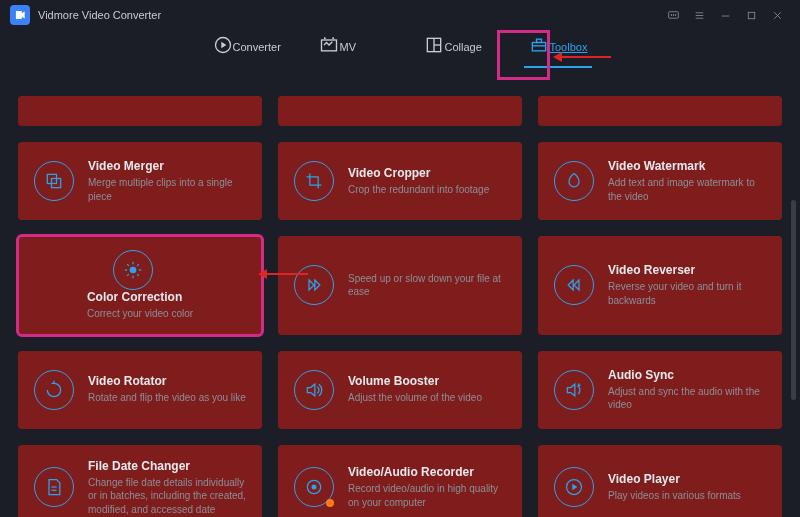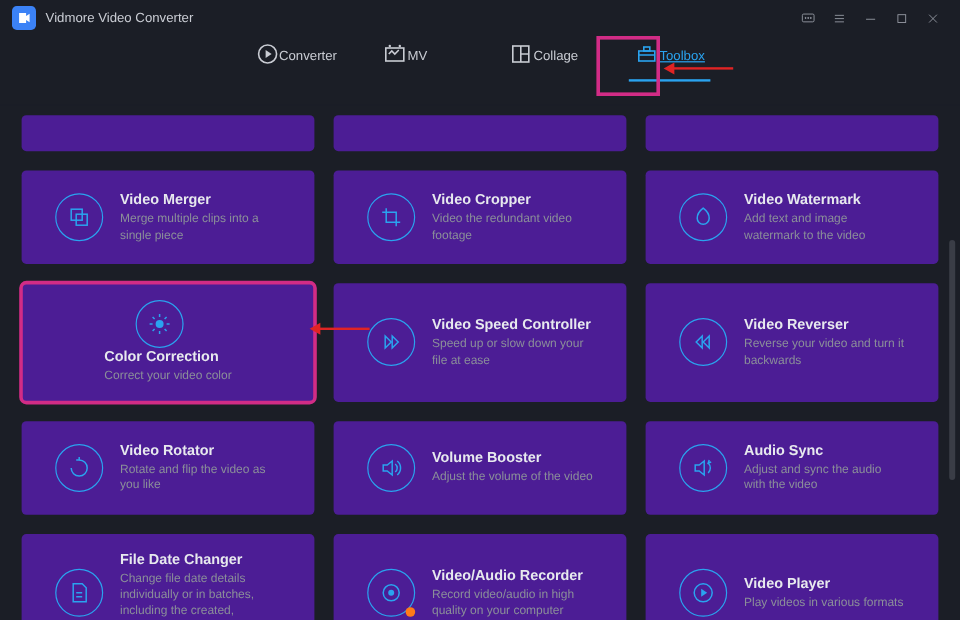--- a/index.html
+++ b/index.html
@@ -83,11 +83,11 @@
   }
   .card {
     flex: 1;
-    background: #4c1d95;
+    background: #7f1d1d;
     border-radius: 4px;
     min-height: 78px;
     display: flex; align-items: center;
-    padding: 14px 28px;
+    padding: 14px 16px;
     cursor: pointer;
   }
   .card.partial { min-height: 30px; padding-top:0; padding-bottom:0; }

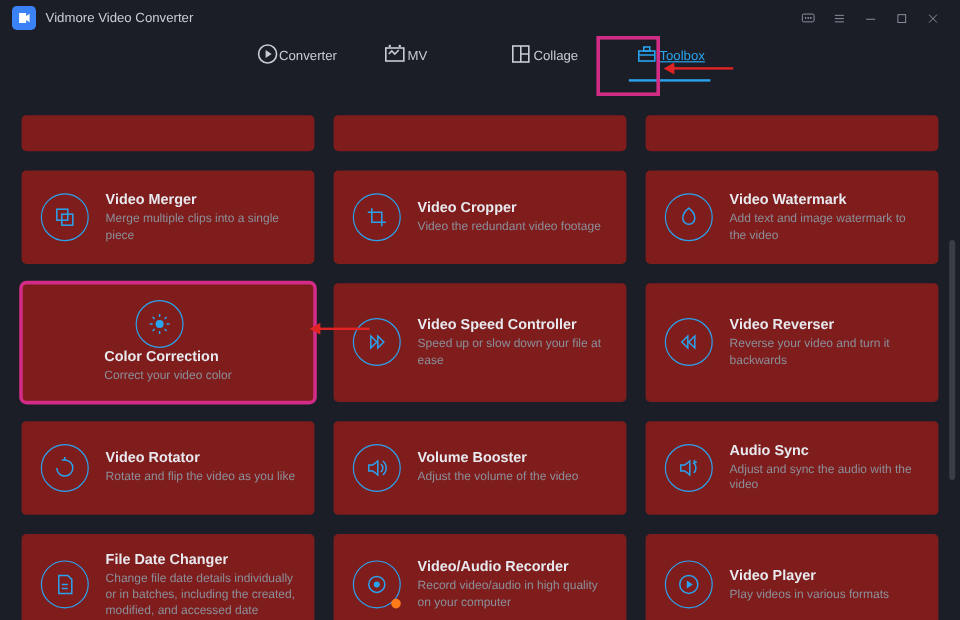--- a/index.html
+++ b/index.html
@@ -267,7 +267,7 @@
       </div>
       <div class="card-text">
         <div class="card-title">Video Cropper</div>
-        <div class="card-desc">Video the redundant video footage</div>
+        <div class="card-desc">Crop the redundant into footage</div>
       </div>
     </div>
     <div class="card">

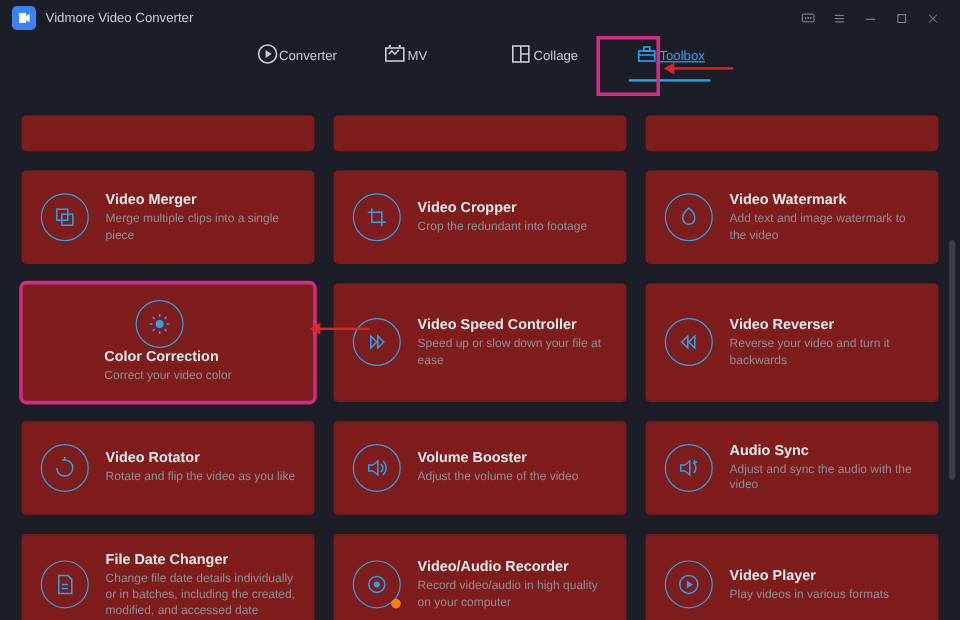--- a/index.html
+++ b/index.html
@@ -313,7 +313,6 @@
           </svg>
       </div>
       <div class="card-text">
-        <div class="card-title">Video Speed Controller</div>
         <div class="card-desc">Speed up or slow down your file at ease</div>
       </div>
     </div>

